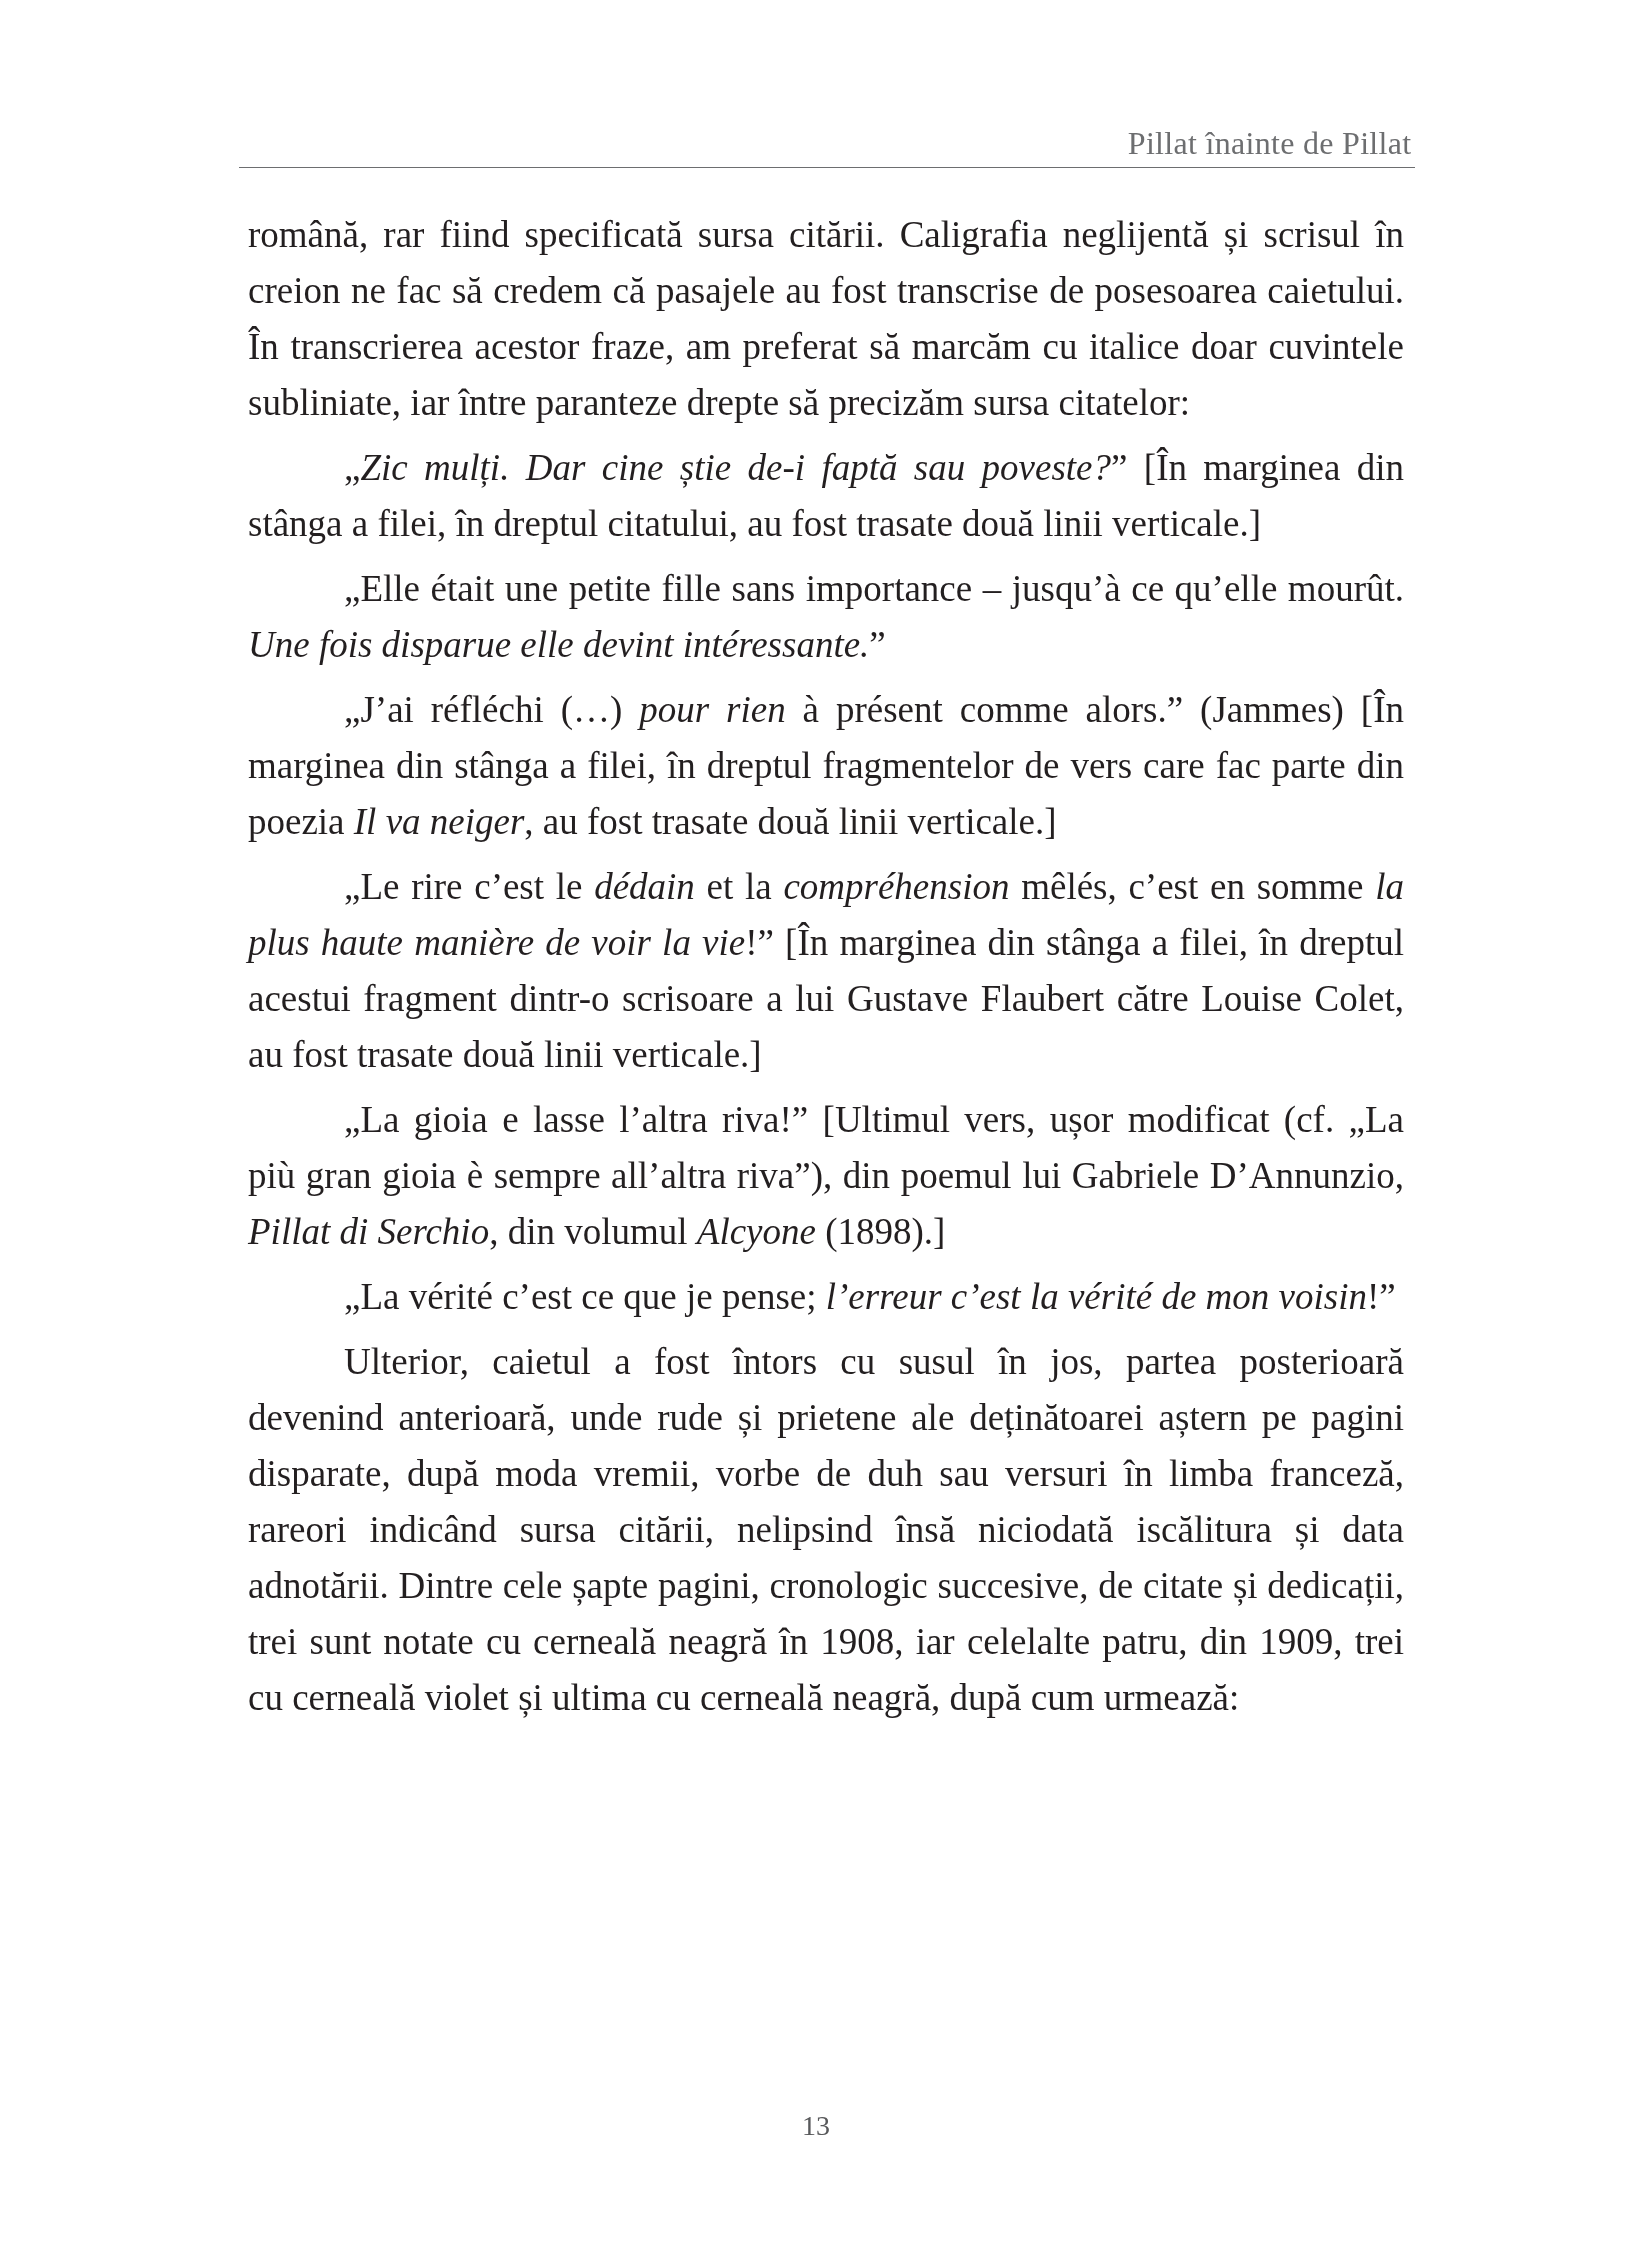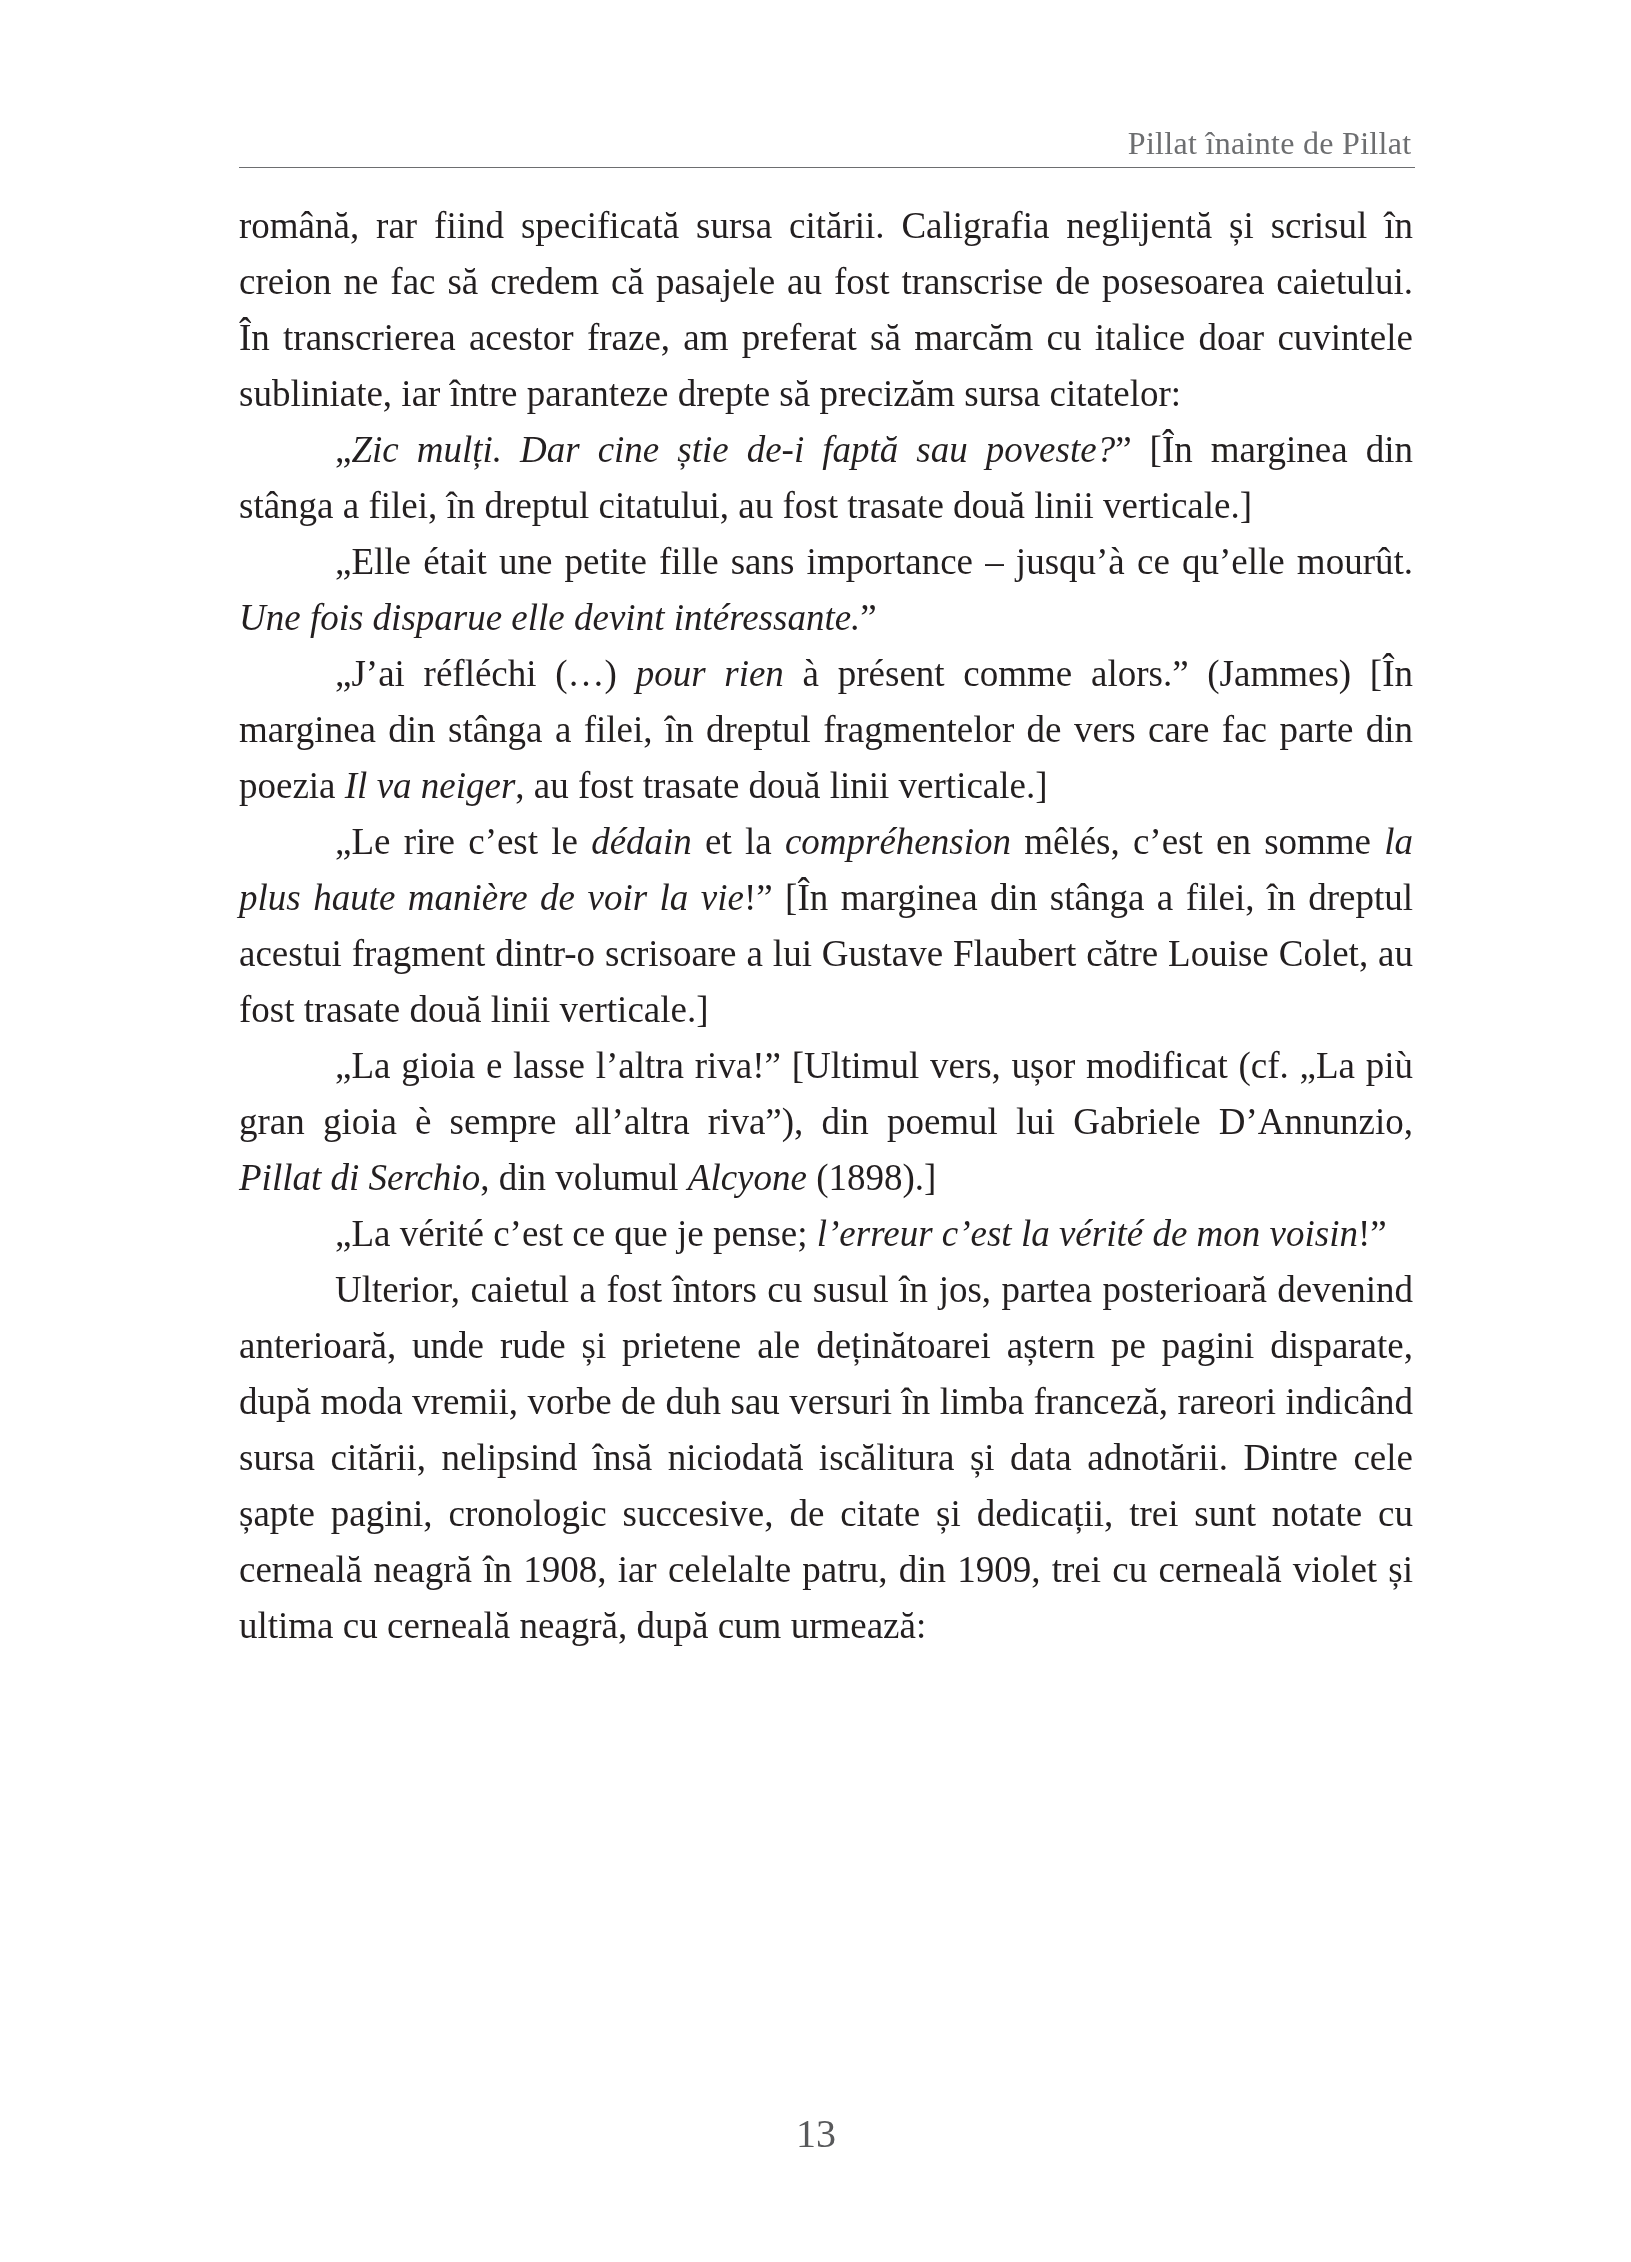--- a/index.html
+++ b/index.html
@@ -42,7 +42,7 @@
     hyphens: manual;
   }
   .para {
-    margin: 0;
+    margin: 9px;
     padding: 0;
     text-align: justify;
   }

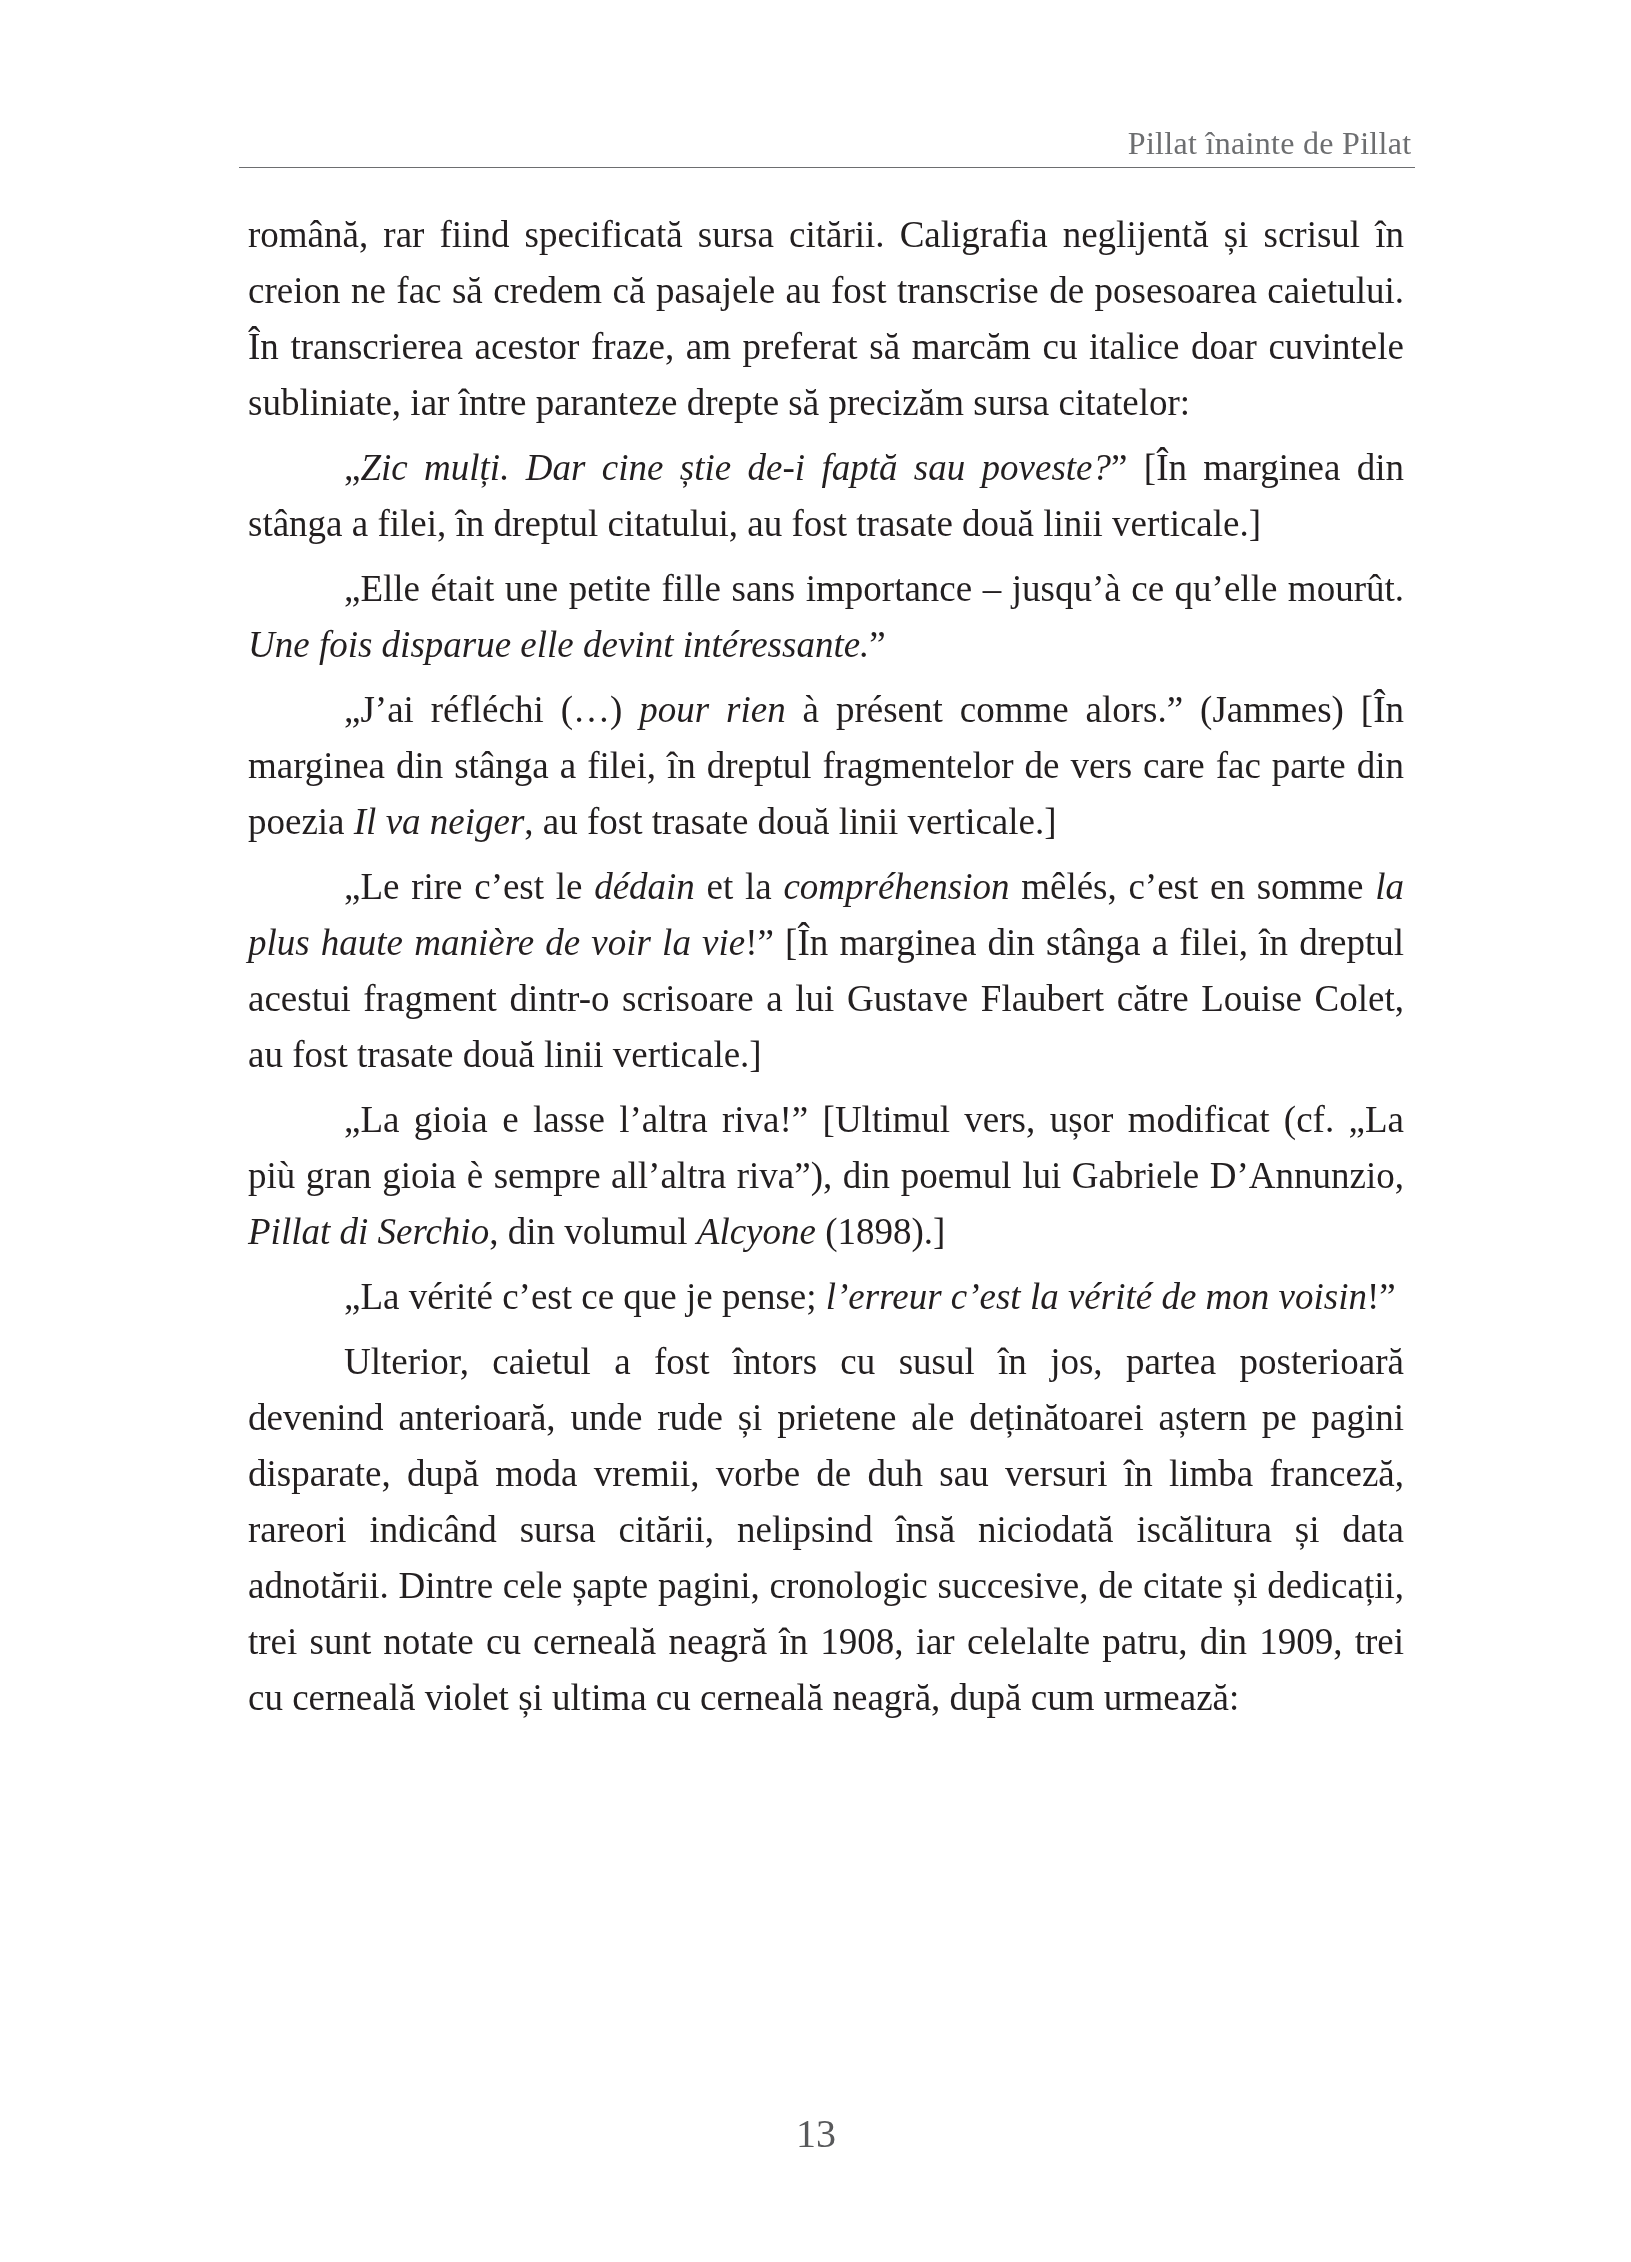--- a/index.html
+++ b/index.html
@@ -61,7 +61,7 @@
     width: 1632px;
     top: 2110px;
     text-align: center;
-    font-size: 40px;
+    font-size: 28px;
     color: #58595b;
   }
 </style>

